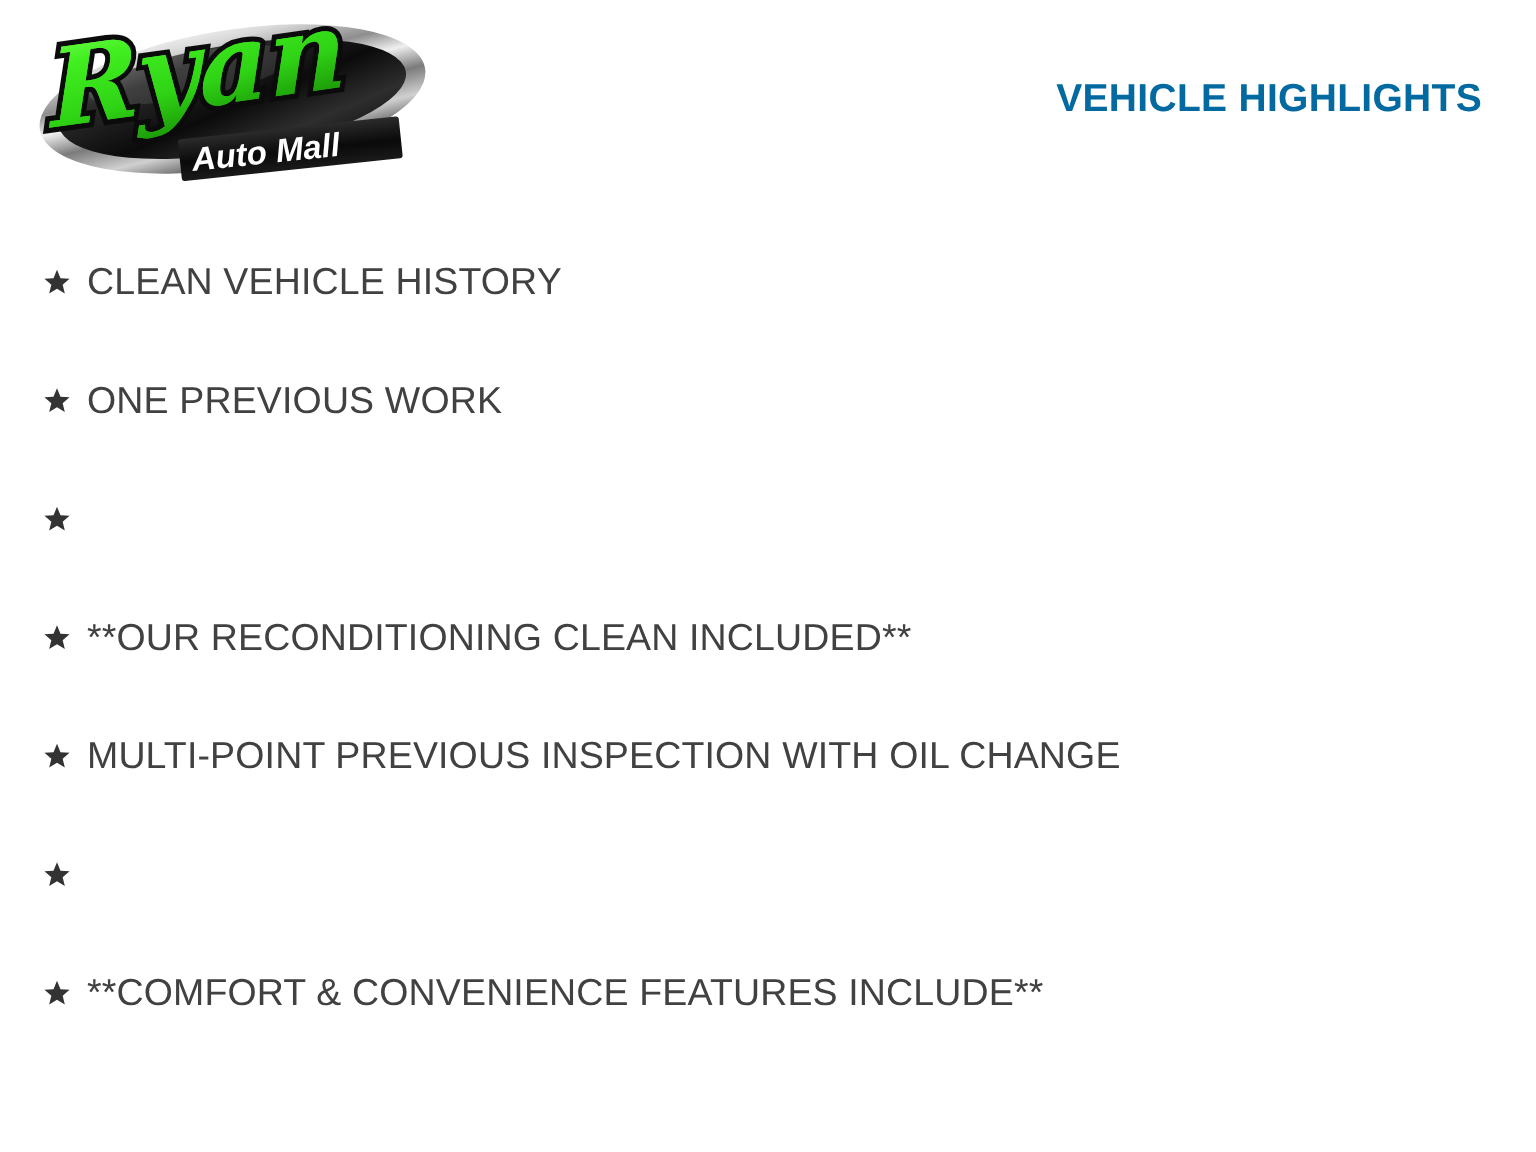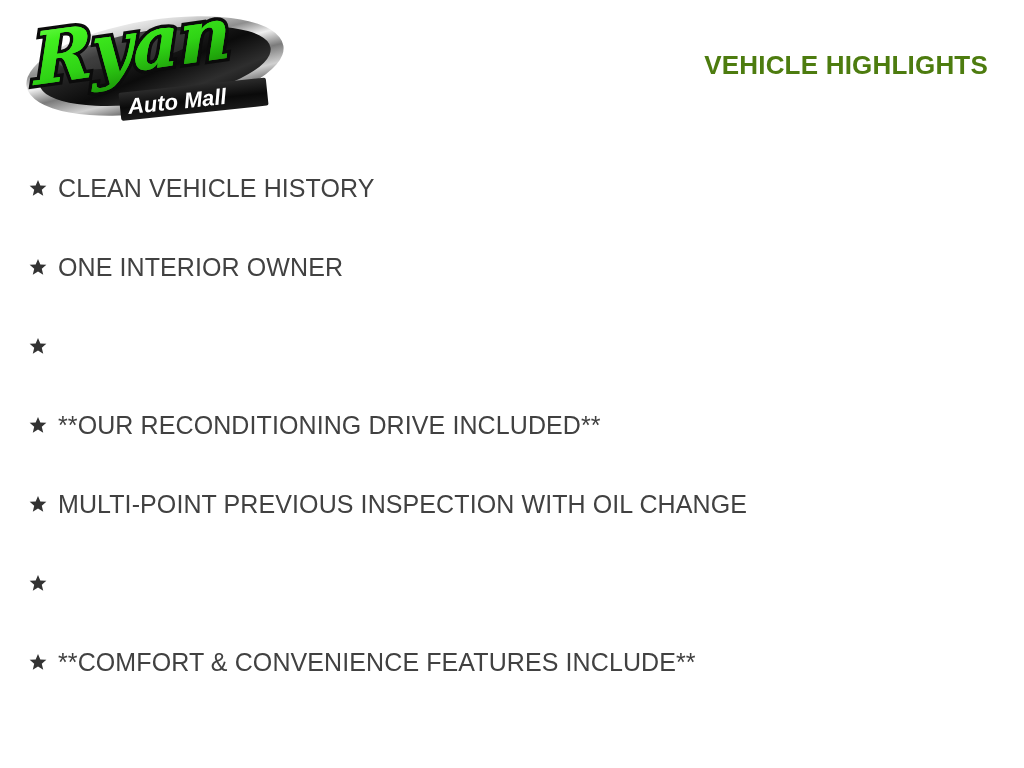--- a/index.html
+++ b/index.html
@@ -45,7 +45,7 @@
     top: 50px;
     font-size: 26px;
     font-weight: bold;
-    color: #4d7c0f;
+    color: #0369a1;
     letter-spacing: 0.2px;
     white-space: nowrap;
   }

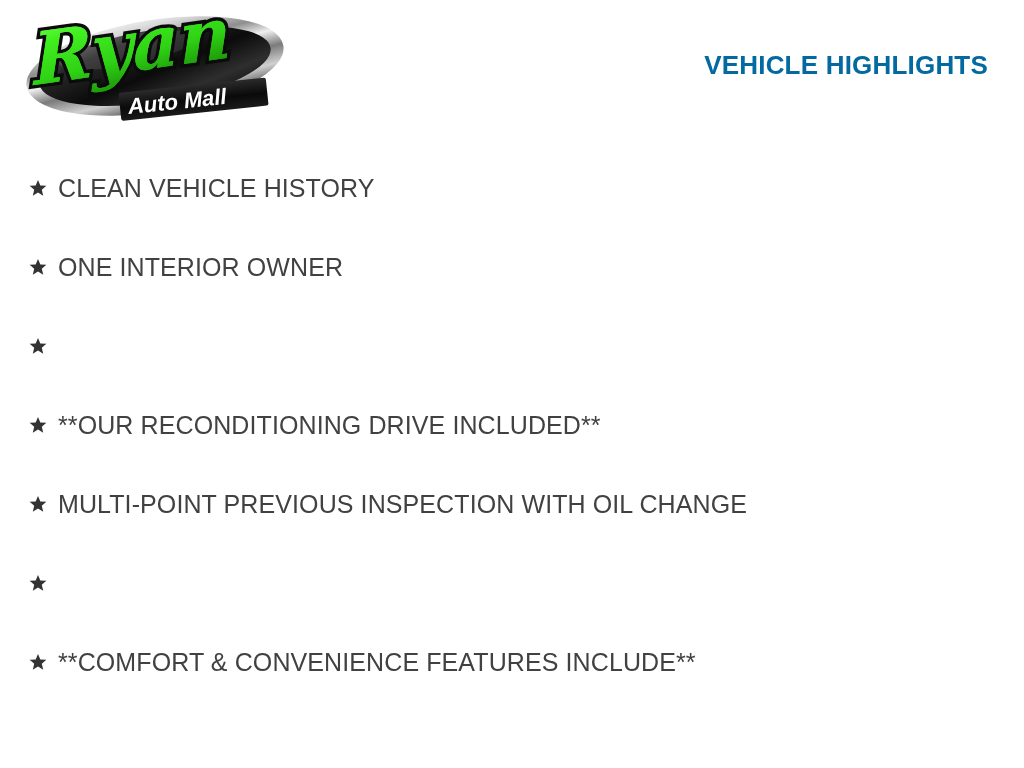--- a/index.html
+++ b/index.html
@@ -162,7 +162,7 @@
         <polygon points="10,1 12.6,7.2 19.3,7.6 14.2,12 15.8,18.6 10,15 4.2,18.6 5.8,12 0.7,7.6 7.4,7.2" fill="#333333"></polygon>
       </svg>
     </span>
-    <span class="highlight-text">ONE INTERIOR OWNER</span>
+    <span class="highlight-text">ONE PREVIOUS WORK</span>
   </li>
 
   <li class="highlight-item">

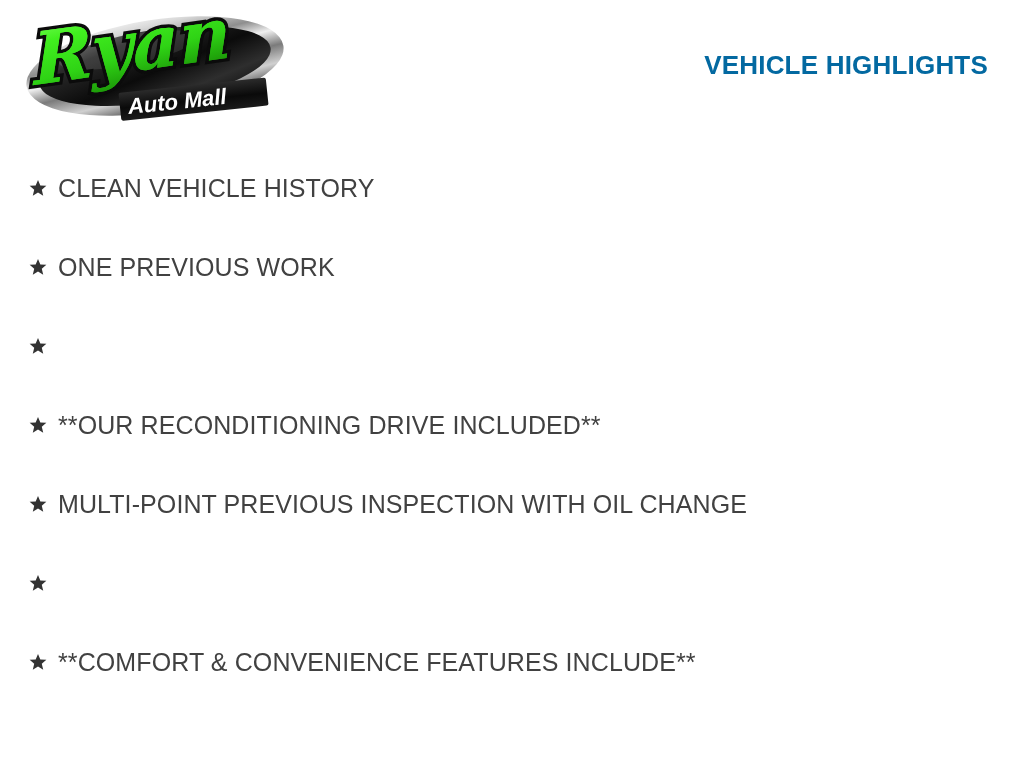--- a/index.html
+++ b/index.html
@@ -179,7 +179,7 @@
         <polygon points="10,1 12.6,7.2 19.3,7.6 14.2,12 15.8,18.6 10,15 4.2,18.6 5.8,12 0.7,7.6 7.4,7.2" fill="#333333"></polygon>
       </svg>
     </span>
-    <span class="highlight-text">**OUR RECONDITIONING DRIVE INCLUDED**</span>
+    <span class="highlight-text">**OUR RECONDITIONING CLEAN INCLUDED**</span>
   </li>
 
   <li class="highlight-item">

